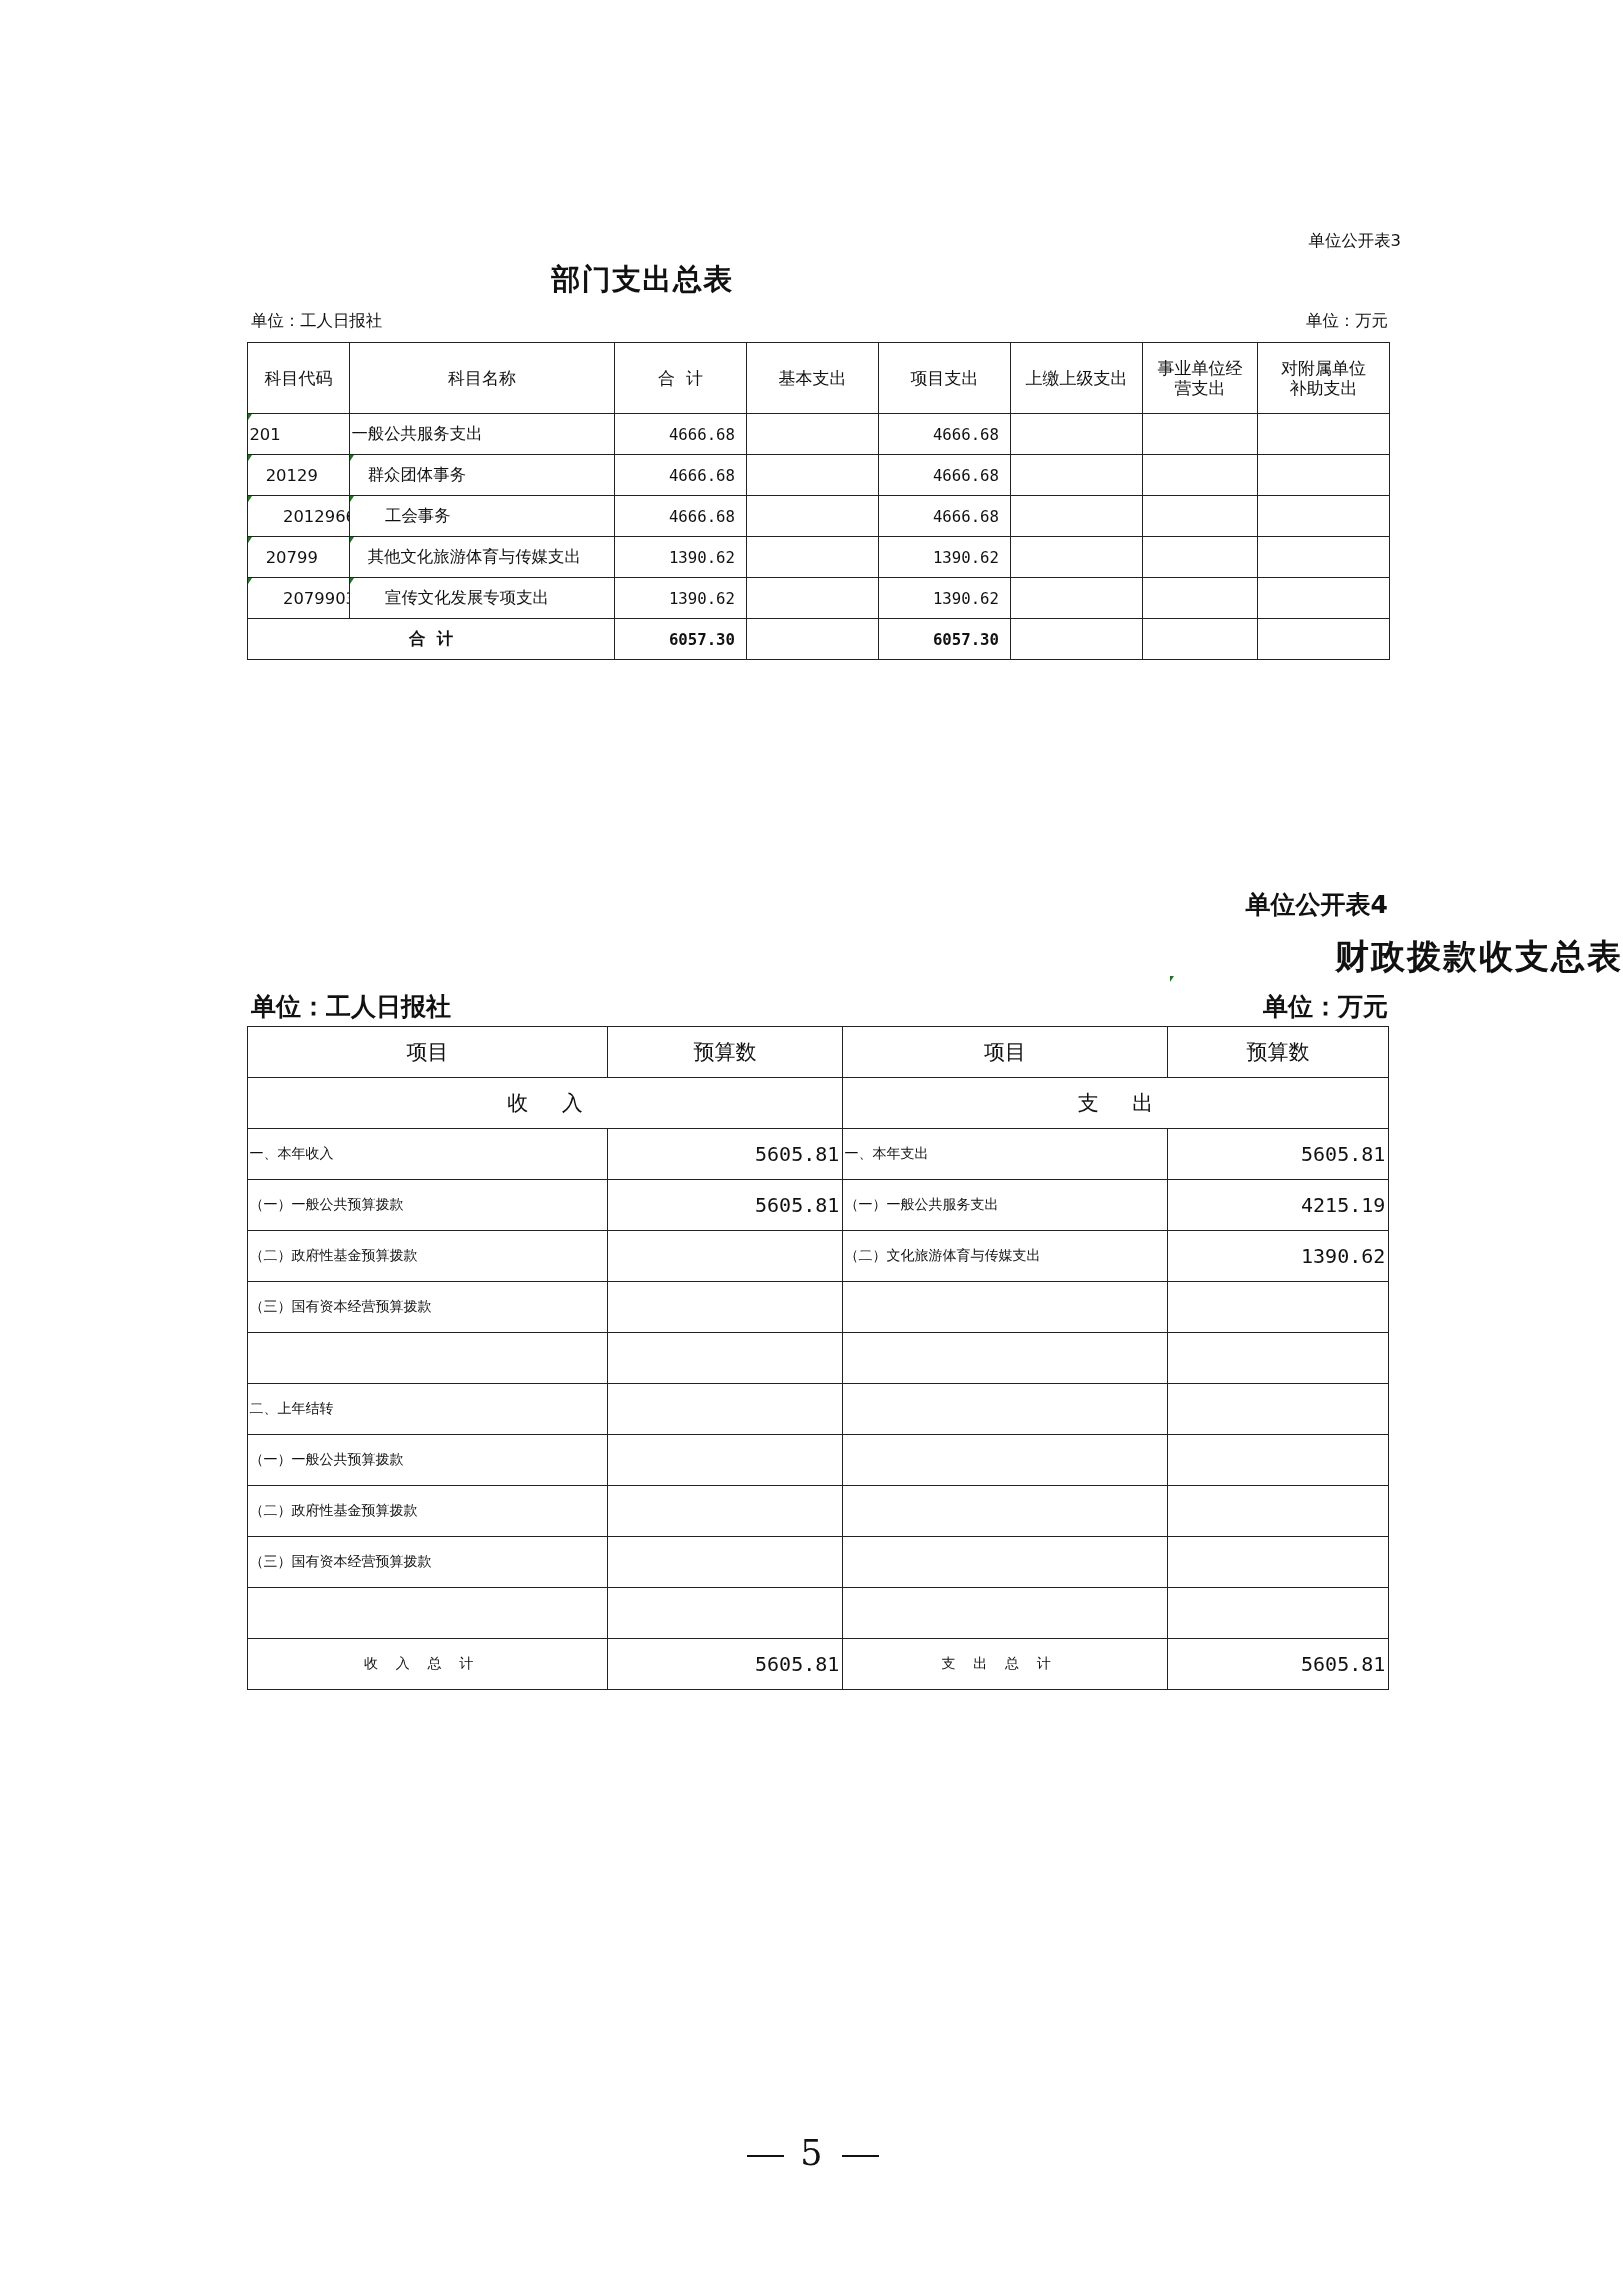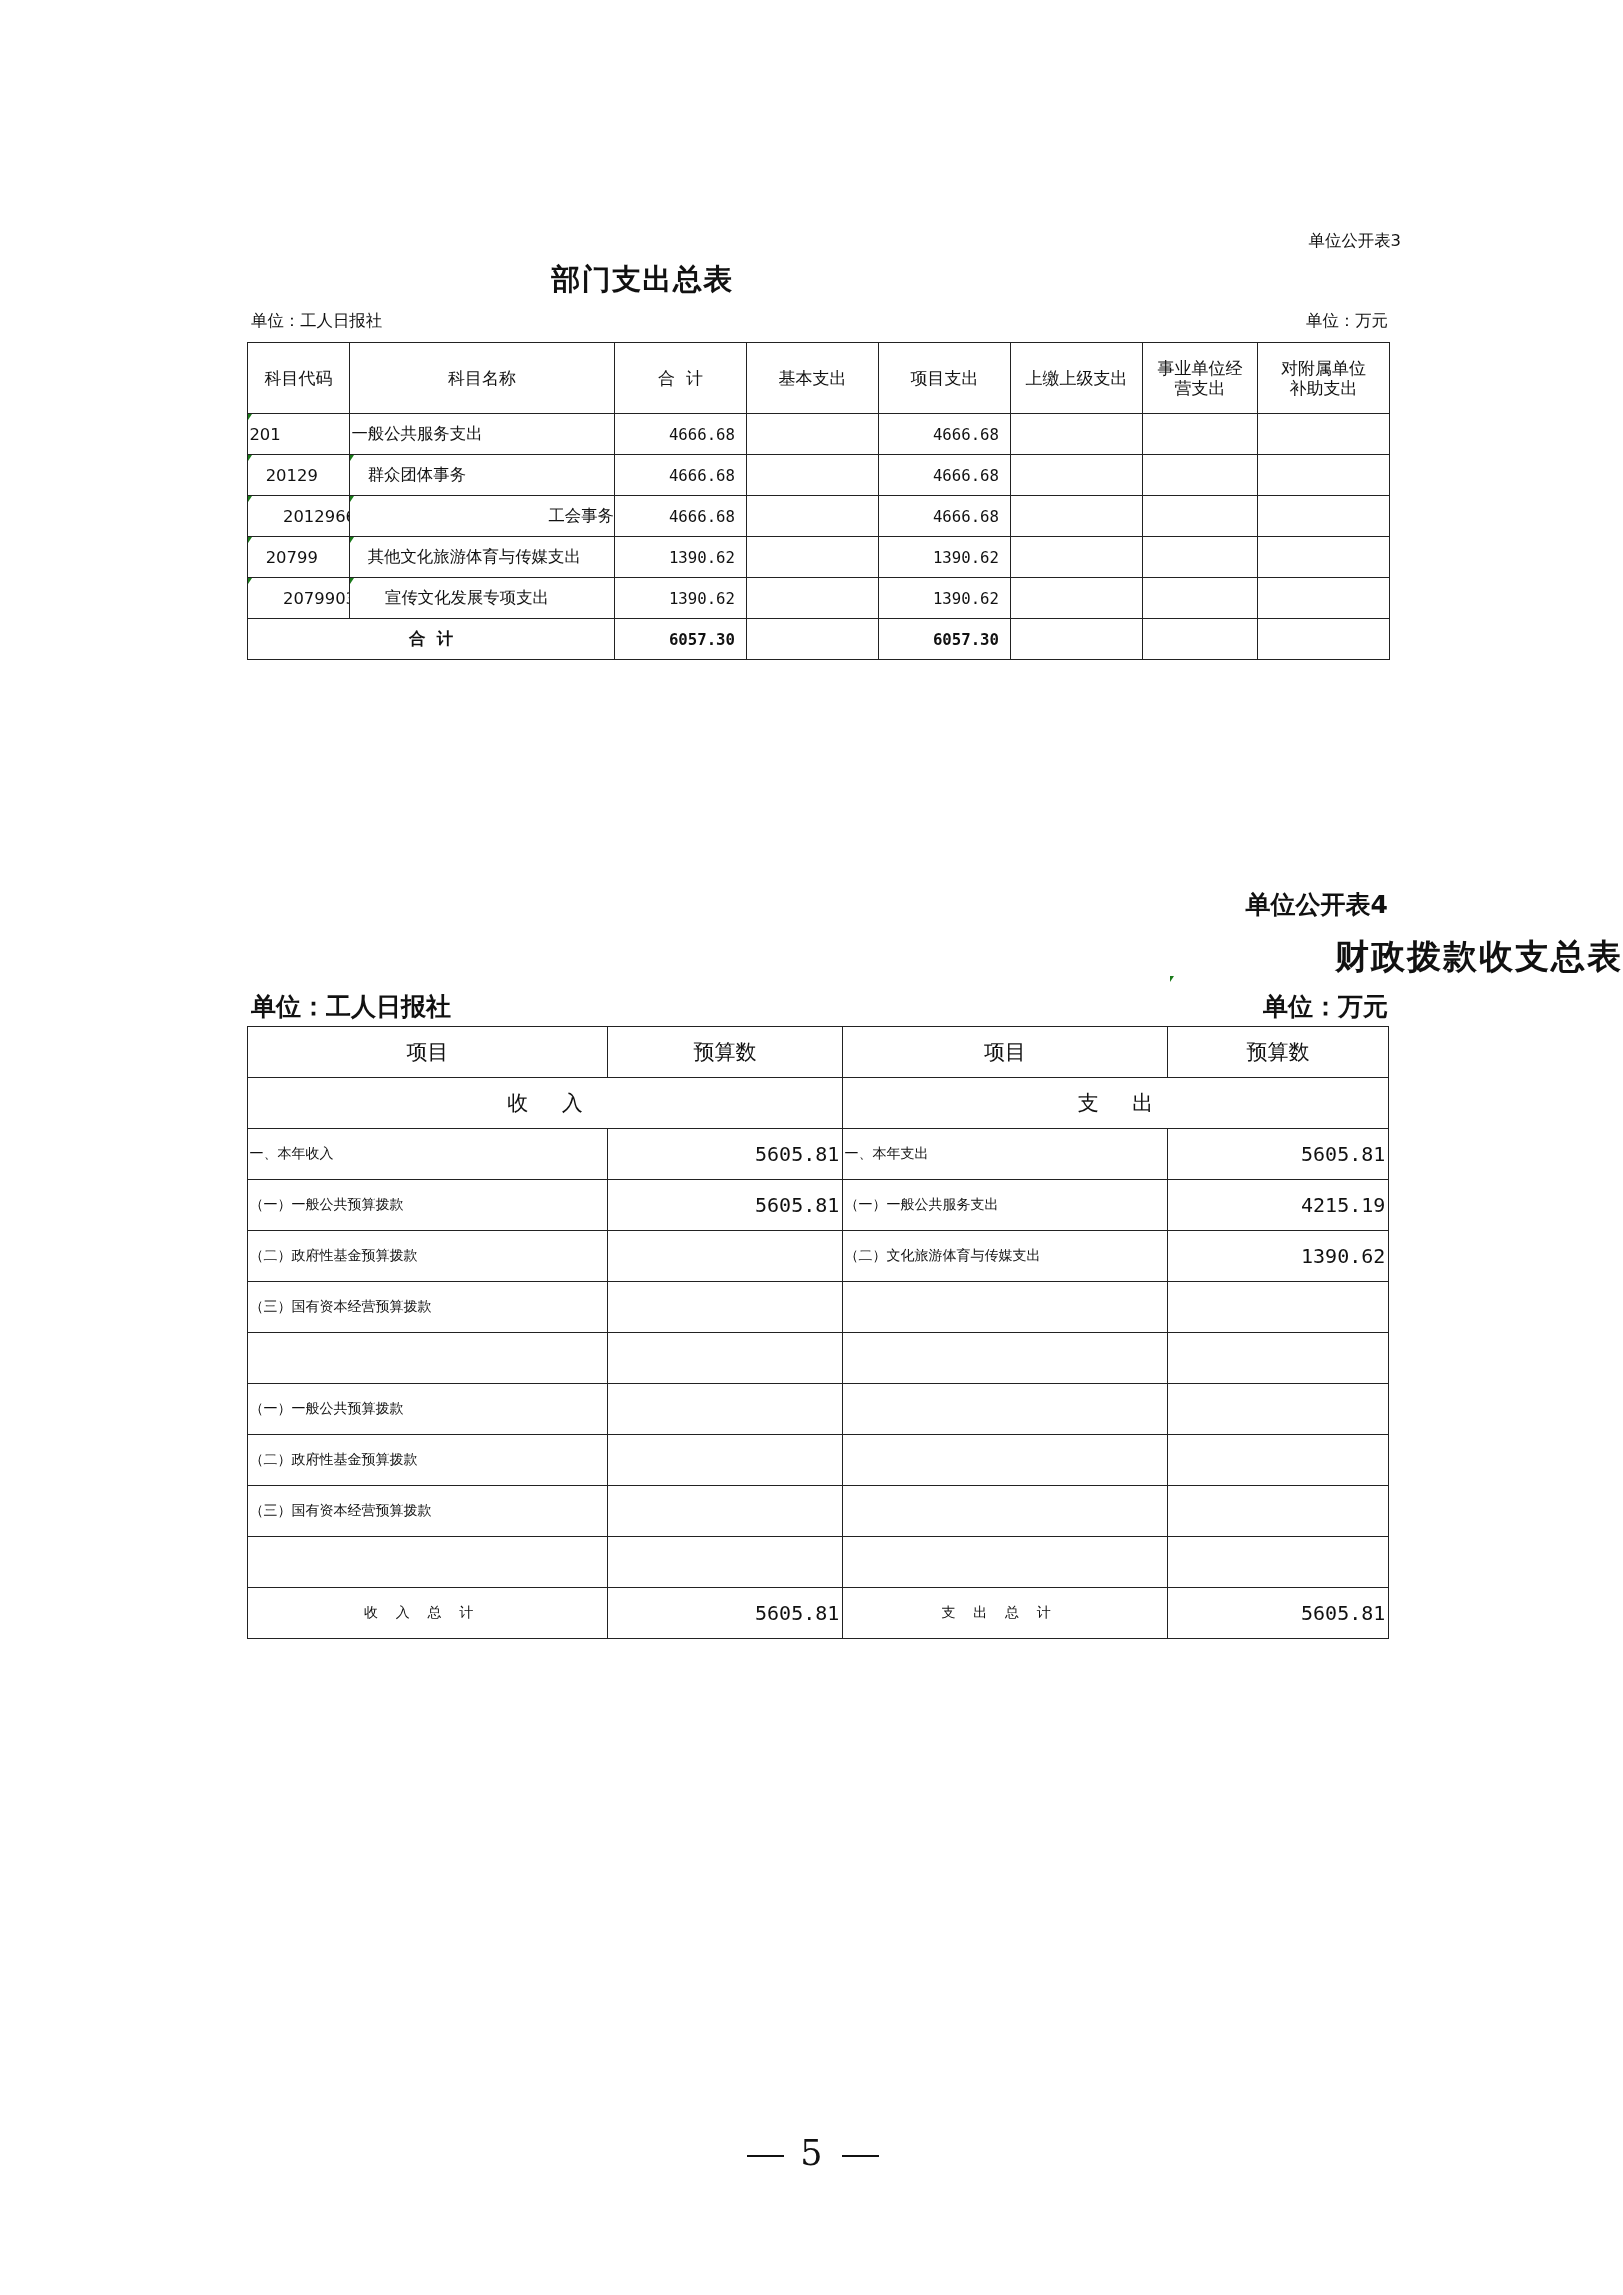--- a/index.html
+++ b/index.html
@@ -94,7 +94,7 @@
 
   <tr>
     <td class="code" style="padding-left:35px;"><span class="tri"></span><span>2012966</span></td>
-    <td class="name" style="padding-left:35px;text-align:right;"><span class="tri"></span><span>工会事务</span></td>
+    <td class="name" style="padding-left:35px;"><span class="tri"></span><span>工会事务</span></td>
     <td class="num">4666.68</td>
     <td class="num"></td>
     <td class="num">4666.68</td>

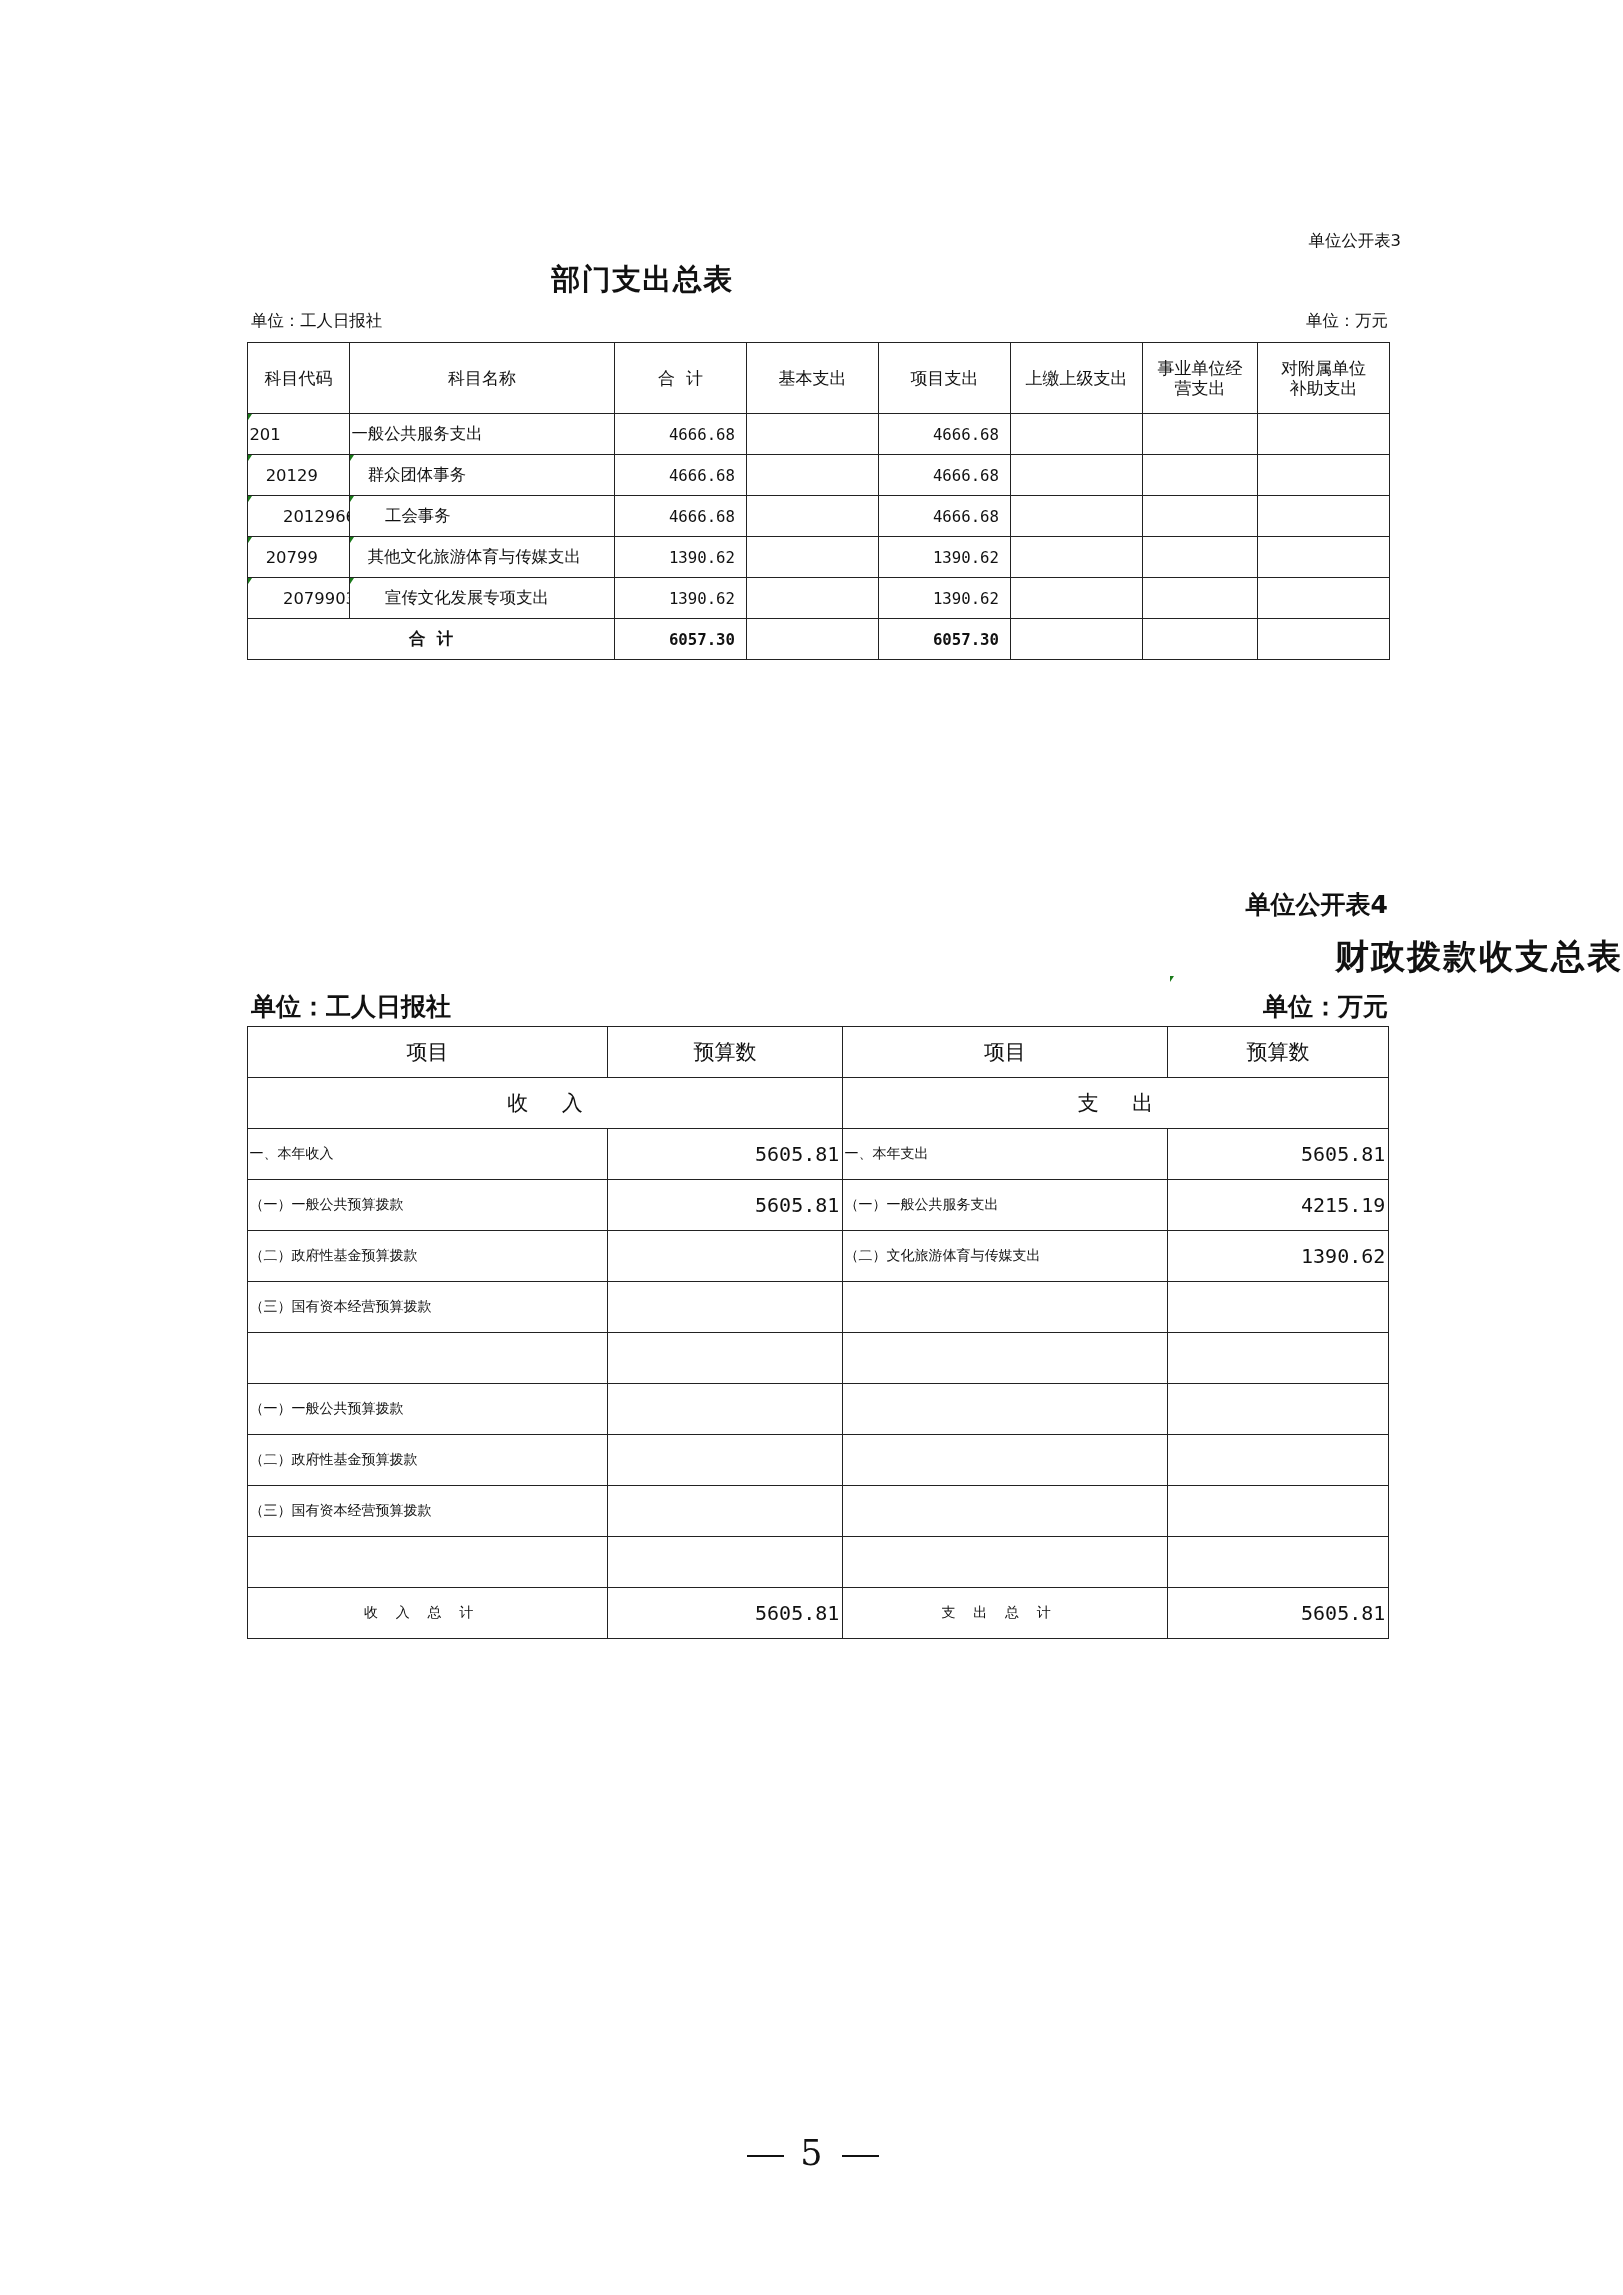--- a/index.html
+++ b/index.html
@@ -193,6 +193,12 @@
     <td class="num"></td>
   </tr>
   <tr>
+    <td class="item">二、上年结转</td>
+    <td class="num"></td>
+    <td class="item"></td>
+    <td class="num"></td>
+  </tr>
+  <tr>
     <td class="item">（一）一般公共预算拨款</td>
     <td class="num"></td>
     <td class="item"></td>

